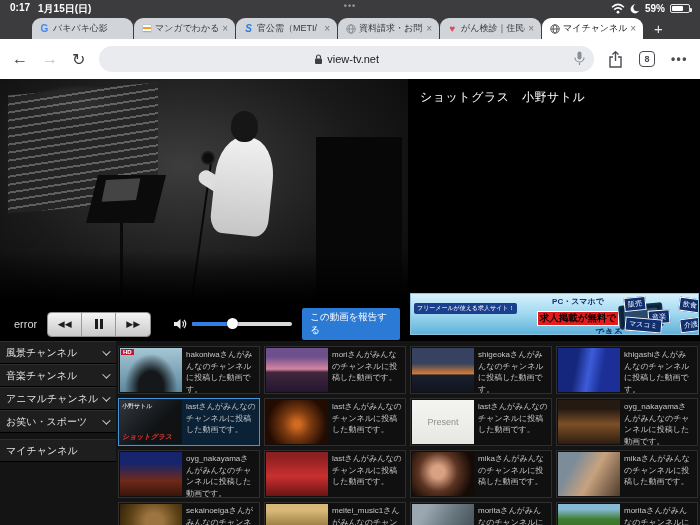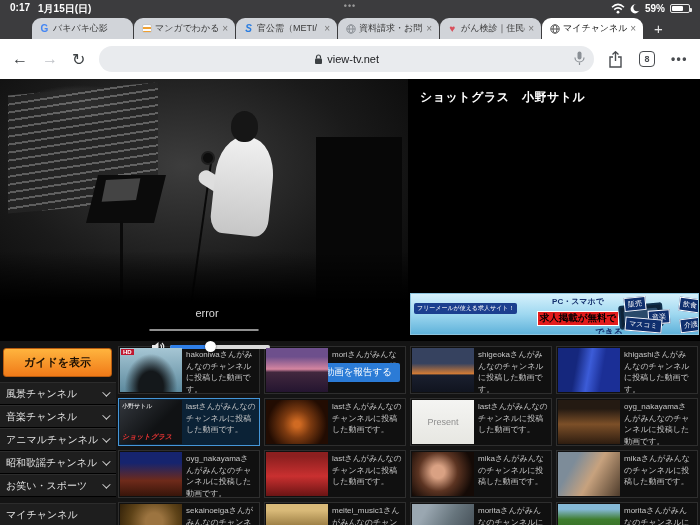--- a/index.html
+++ b/index.html
@@ -93,7 +93,7 @@
     padding:3px 8px; border-radius:2px; }
 
   .rightpanel { flex:1; position:relative; background:#000; }
-  .vtitle { color:#fff; font-size:12px; font-weight:bold; padding:10px 12px; letter-spacing:.5px; }
+  .vtitle { color:#fff; font-size:12px; font-weight:normal; padding:10px 12px; letter-spacing:.5px; }
 
   
   .ad { position:absolute; left:2px; right:1px; bottom:6px; height:42px; overflow:hidden;

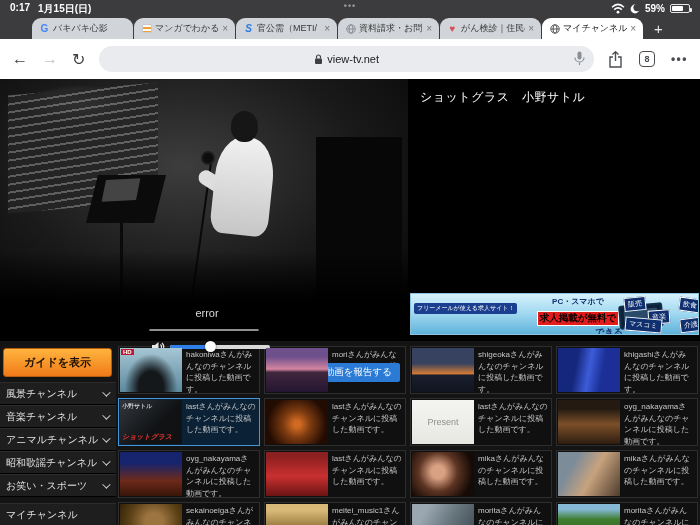--- a/index.html
+++ b/index.html
@@ -76,7 +76,7 @@
   .floor-shade { position:absolute; left:0; bottom:0; width:100%; height:56px;
     background:linear-gradient(180deg,transparent,#000 90%); }
 
-  .controls { height:34px; background:#000; display:flex; align-items:center; padding:0 8px; gap:10px;flex-direction:column; }
+  .controls { height:34px; background:#000; display:flex; align-items:center; padding:0 8px; gap:10px; }
   .err { color:#d8d8d8; font-size:11px; margin-left:6px; }
   .btngroup { display:flex; border-radius:4px; overflow:hidden; border:1px solid #8f8f8f; }
   .pbtn { width:36px; height:23px; background:linear-gradient(180deg,#f4f4f4,#c9c9c9);

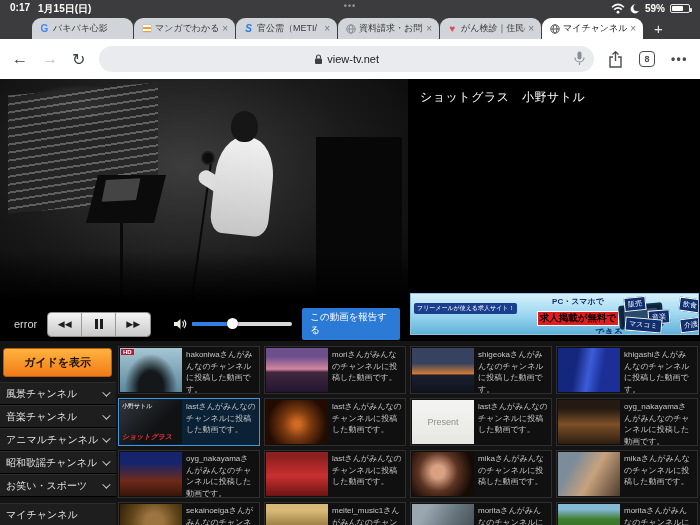--- a/index.html
+++ b/index.html
@@ -323,7 +323,6 @@
 
   <div class="bottom">
     <div class="sidebar">
-      <div class="guidebtn">ガイドを表示</div>
       <div id="channel-list">
           <div class="chan">
             <span>風景チャンネル</span>

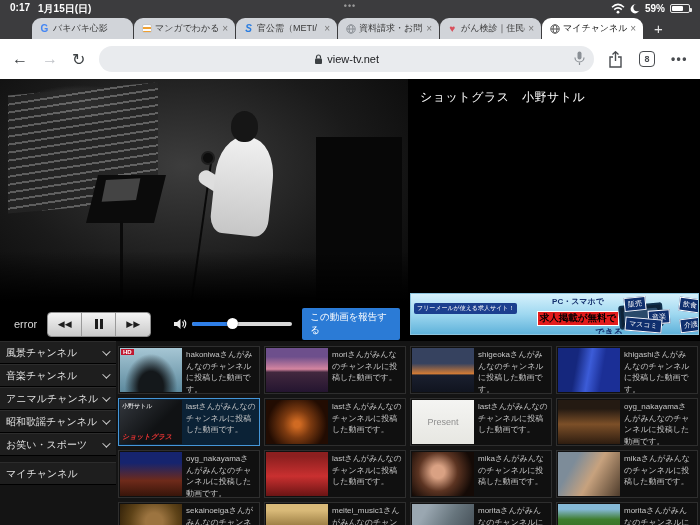--- a/index.html
+++ b/index.html
@@ -337,10 +337,6 @@
             <span class="chev"></span>
           </div>
           <div class="chan">
-            <span>昭和歌謡チャンネル</span>
-            <span class="chev"></span>
-          </div>
-          <div class="chan">
             <span>お笑い・スポーツ</span>
             <span class="chev"></span>
           </div>

